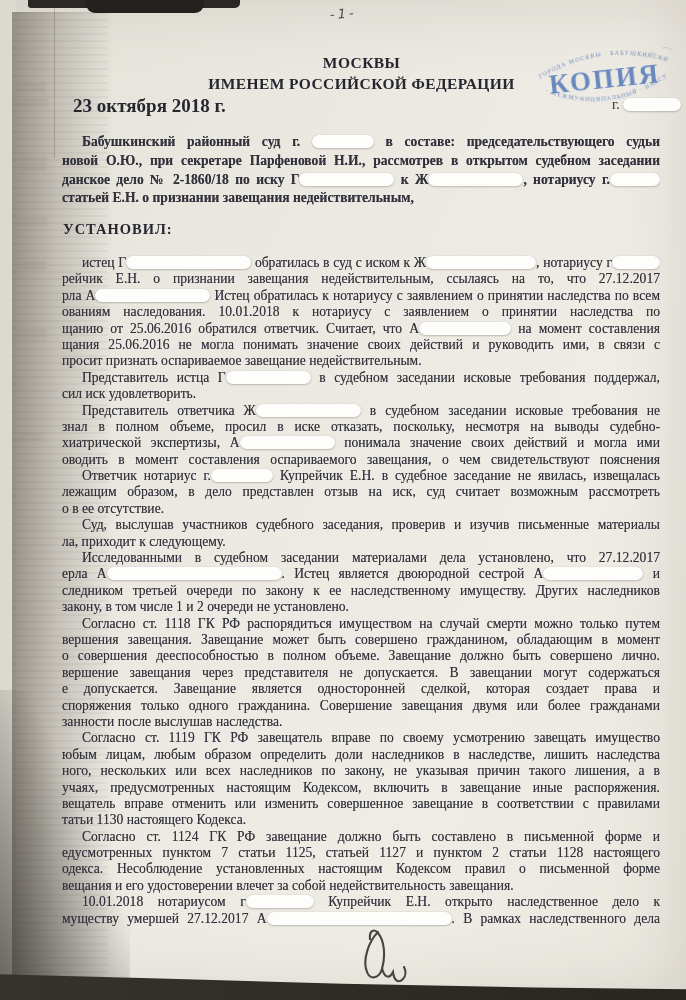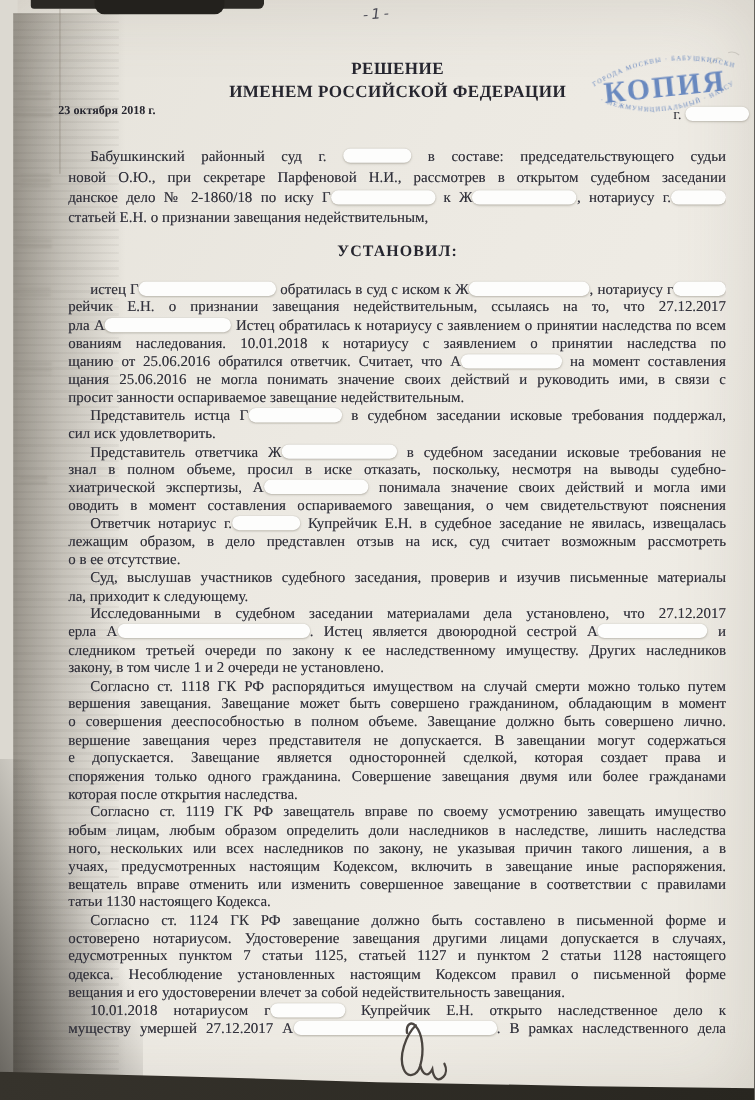--- a/index.html
+++ b/index.html
@@ -91,7 +91,7 @@
   </svg>
 
   <div class="titles">
-    <div>РЕШЕНИЕ</div>
+    <div>МОСКВЫ</div>
     <div>ИМЕНЕМ РОССИЙСКОЙ ФЕДЕРАЦИИ</div>
   </div>
   <div class="date-row">23 октября 2018 г.</div>

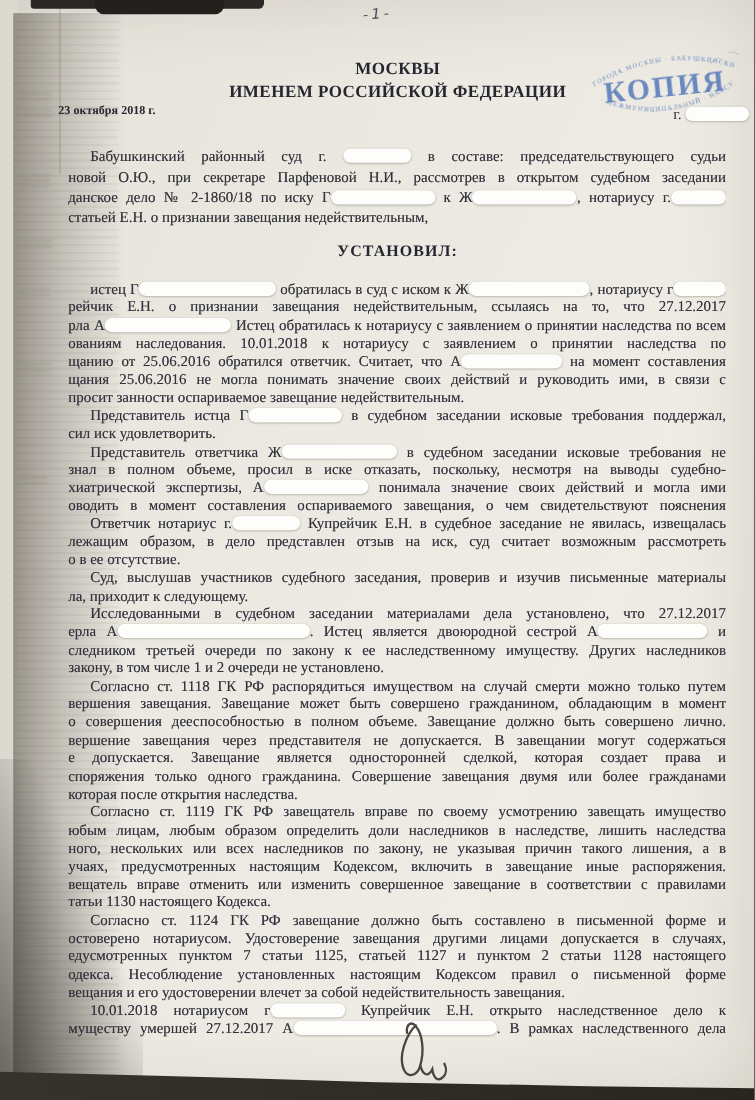--- a/index.html
+++ b/index.html
@@ -28,7 +28,7 @@
         font-style:italic;font-size:13px;letter-spacing:3px;color:#474752;transform:rotate(-4deg);}
   .titles{position:absolute;left:63px;top:52px;width:597px;text-align:center;
         font-weight:bold;font-size:15.5px;line-height:21px;letter-spacing:.4px;color:#26262f;}
-  .date-row{position:absolute;left:53px;top:95px;font-weight:bold;font-size:11px;color:#26262f;}
+  .date-row{position:absolute;left:73px;top:95px;font-weight:bold;font-size:19px;color:#26262f;}
   .city-row{position:absolute;left:612px;top:97px;font-size:14px;color:#31313b;}
   .heading{position:absolute;left:63px;top:221px;width:597px;text-align:center;
         font-weight:bold;font-size:14.5px;letter-spacing:1px;color:#26262f;}

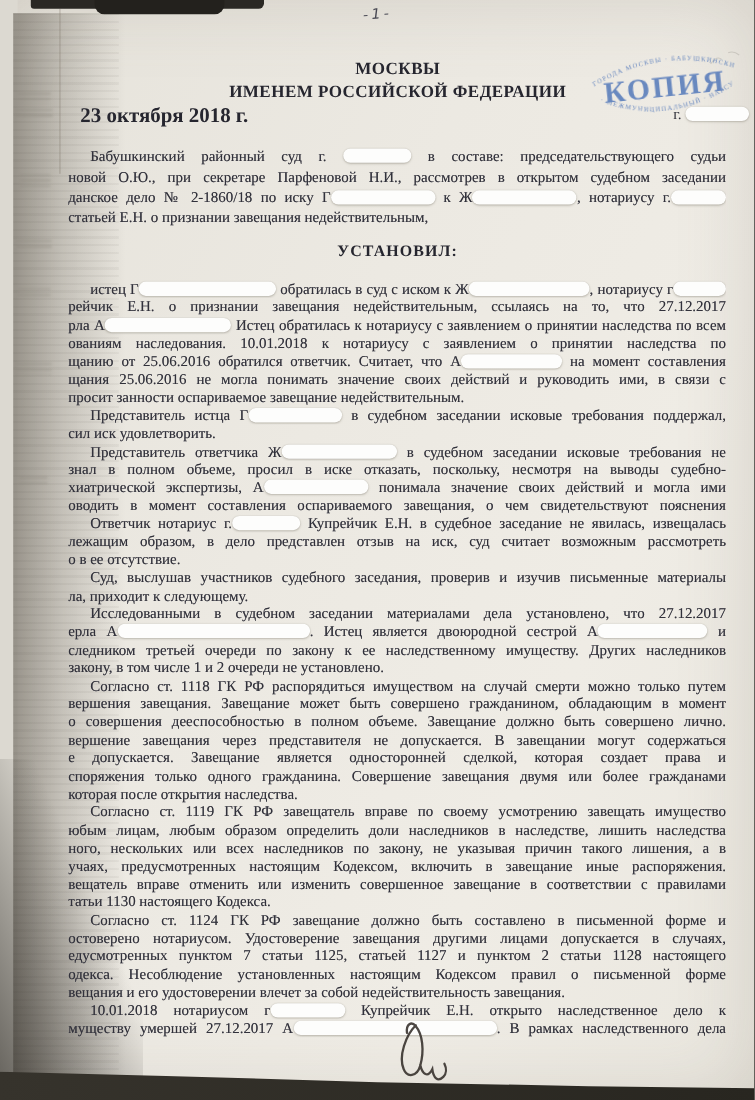--- a/index.html
+++ b/index.html
@@ -35,7 +35,7 @@
   .linesbox{position:absolute;left:62px;width:598px;font-size:13.6px;
         text-shadow:0 0 .5px rgba(49,49,59,.55);}
   #intro-lines{top:133px;}
-  #intro-lines .tl{height:18.8px;line-height:18.8px;}
+  #intro-lines .tl{height:18.8px;line-height:18.8px;font-weight:bold;}
   #body-lines{top:255px;}
   #body-lines .tl{height:16.4px;line-height:16.4px;}
   .tl{overflow:hidden;white-space:normal;}

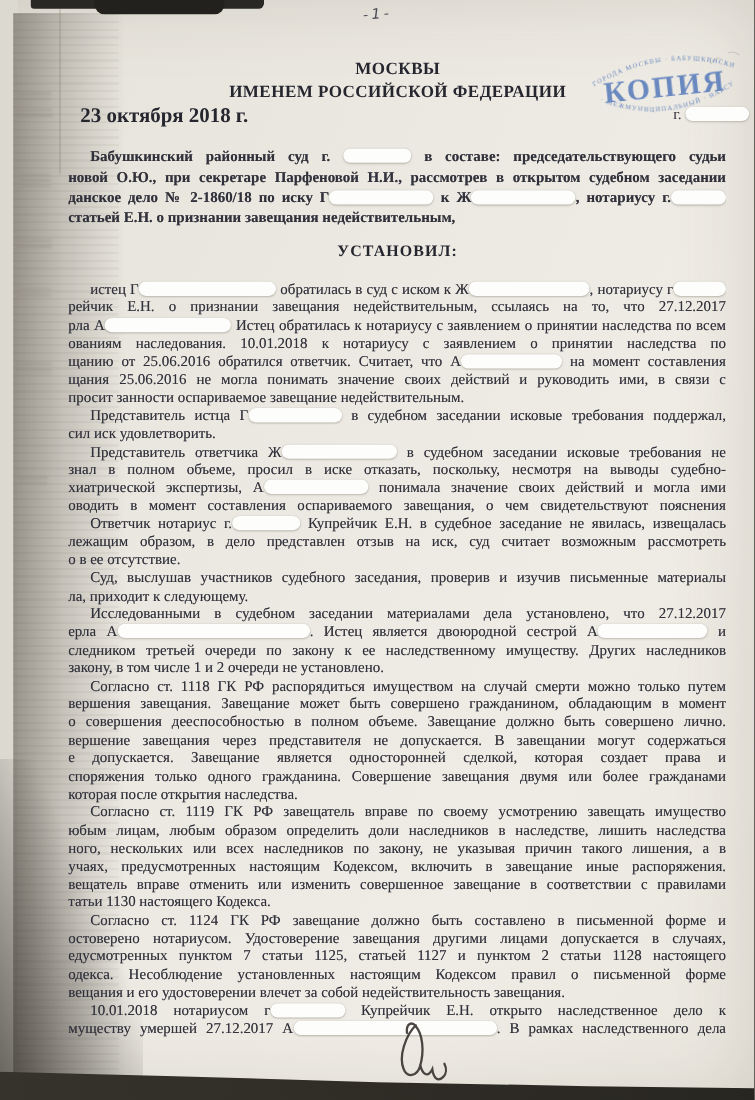--- a/index.html
+++ b/index.html
@@ -30,7 +30,7 @@
         font-weight:bold;font-size:15.5px;line-height:21px;letter-spacing:.4px;color:#26262f;}
   .date-row{position:absolute;left:73px;top:95px;font-weight:bold;font-size:19px;color:#26262f;}
   .city-row{position:absolute;left:612px;top:97px;font-size:14px;color:#31313b;}
-  .heading{position:absolute;left:63px;top:221px;width:597px;text-align:center;
+  .heading{position:absolute;left:63px;top:221px;width:597px;text-align:left;
         font-weight:bold;font-size:14.5px;letter-spacing:1px;color:#26262f;}
   .linesbox{position:absolute;left:62px;width:598px;font-size:13.6px;
         text-shadow:0 0 .5px rgba(49,49,59,.55);}

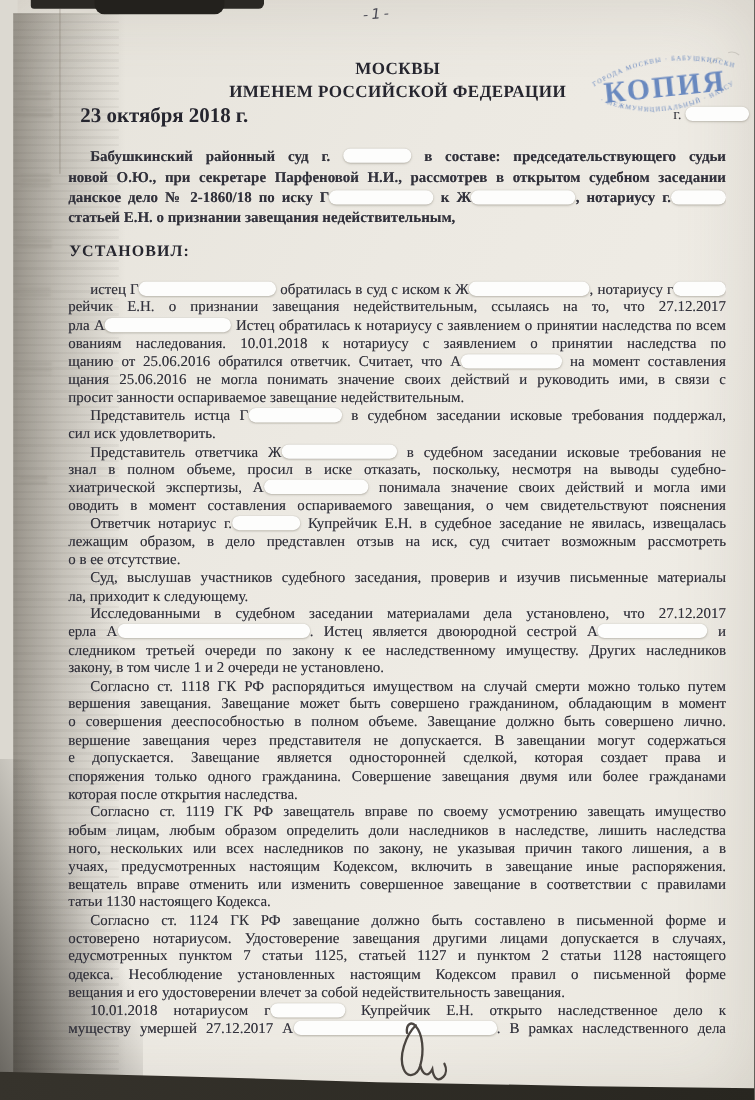--- a/index.html
+++ b/index.html
@@ -116,7 +116,7 @@
       <div class="tl just">ованиям наследования. 10.01.2018 к нотариусу с заявлением о принятии наследства по</div>
       <div class="tl just">щанию от 25.06.2016 обратился ответчик. Считает, что А<span class="redact" style="width: 92px;"></span> на момент составления</div>
       <div class="tl just">щания 25.06.2016 не могла понимать значение своих действий и руководить ими, в связи с</div>
-      <div class="tl">просит занности оспариваемое завещание недействительным.</div>
+      <div class="tl">просит признать оспариваемое завещание недействительным.</div>
       <div class="tl just ind">Представитель истца Г<span class="redact" style="width: 85px;"></span> в судебном заседании исковые требования поддержал,</div>
       <div class="tl">сил иск удовлетворить.</div>
       <div class="tl just ind">Представитель ответчика Ж<span class="redact" style="width: 105px;"></span> в судебном заседании исковые требования не</div>

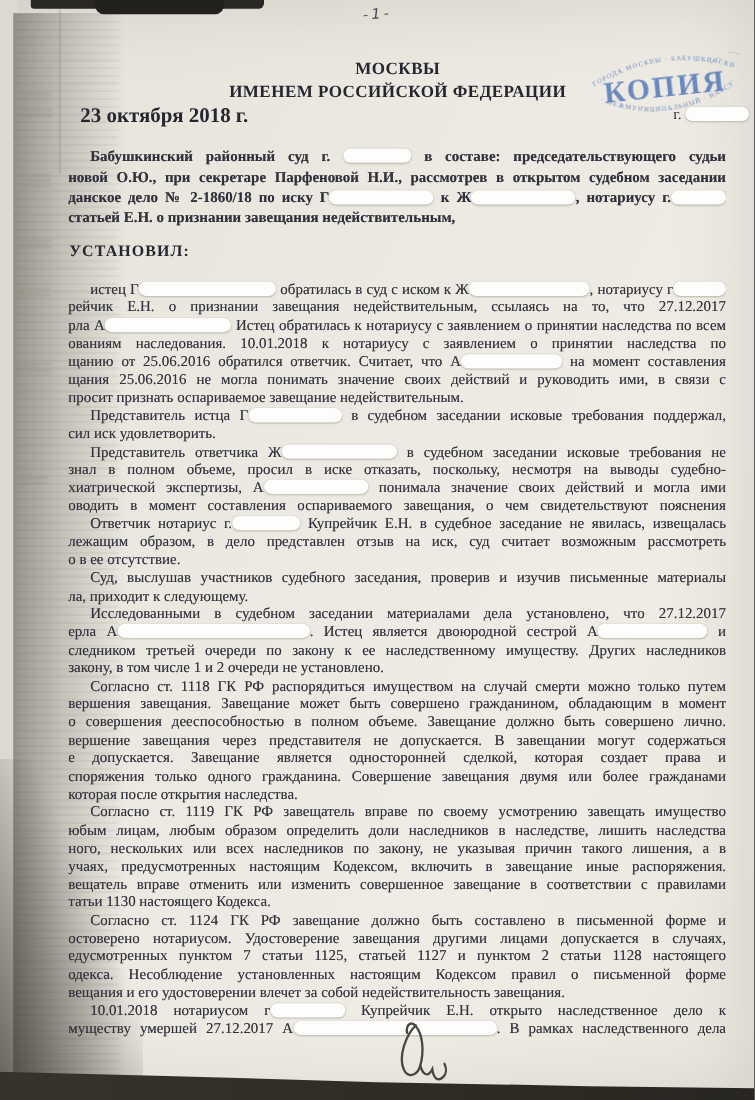--- a/index.html
+++ b/index.html
@@ -138,7 +138,7 @@
       <div class="tl just">вершение завещания через представителя не допускается. В завещании могут содержаться</div>
       <div class="tl just">е допускается. Завещание является односторонней сделкой, которая создает права и</div>
       <div class="tl just">споряжения только одного гражданина. Совершение завещания двумя или более гражданами</div>
-      <div class="tl">которая после открытия наследства.</div>
+      <div class="tl">занности после выслушав наследства.</div>
       <div class="tl just ind">Согласно ст. 1119 ГК РФ завещатель вправе по своему усмотрению завещать имущество</div>
       <div class="tl just">юбым лицам, любым образом определить доли наследников в наследстве, лишить наследства</div>
       <div class="tl just">ного, нескольких или всех наследников по закону, не указывая причин такого лишения, а в</div>

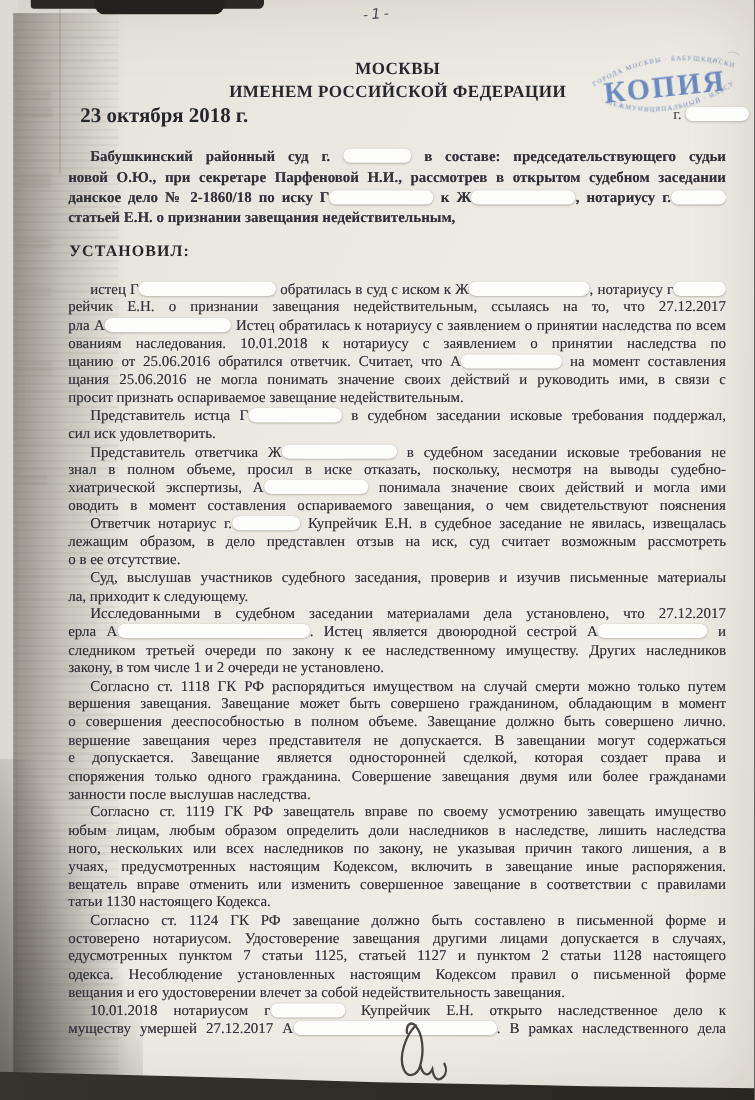--- a/index.html
+++ b/index.html
@@ -146,7 +146,6 @@
       <div class="tl just">вещатель вправе отменить или изменить совершенное завещание в соответствии с правилами</div>
       <div class="tl">татьи 1130 настоящего Кодекса.</div>
       <div class="tl just ind">Согласно ст. 1124 ГК РФ завещание должно быть составлено в письменной форме и</div>
-      <div class="tl just">остоверено нотариусом. Удостоверение завещания другими лицами допускается в случаях,</div>
       <div class="tl just">едусмотренных пунктом 7 статьи 1125, статьей 1127 и пунктом 2 статьи 1128 настоящего</div>
       <div class="tl just">одекса. Несоблюдение установленных настоящим Кодексом правил о письменной форме</div>
       <div class="tl">вещания и его удостоверении влечет за собой недействительность завещания.</div>

